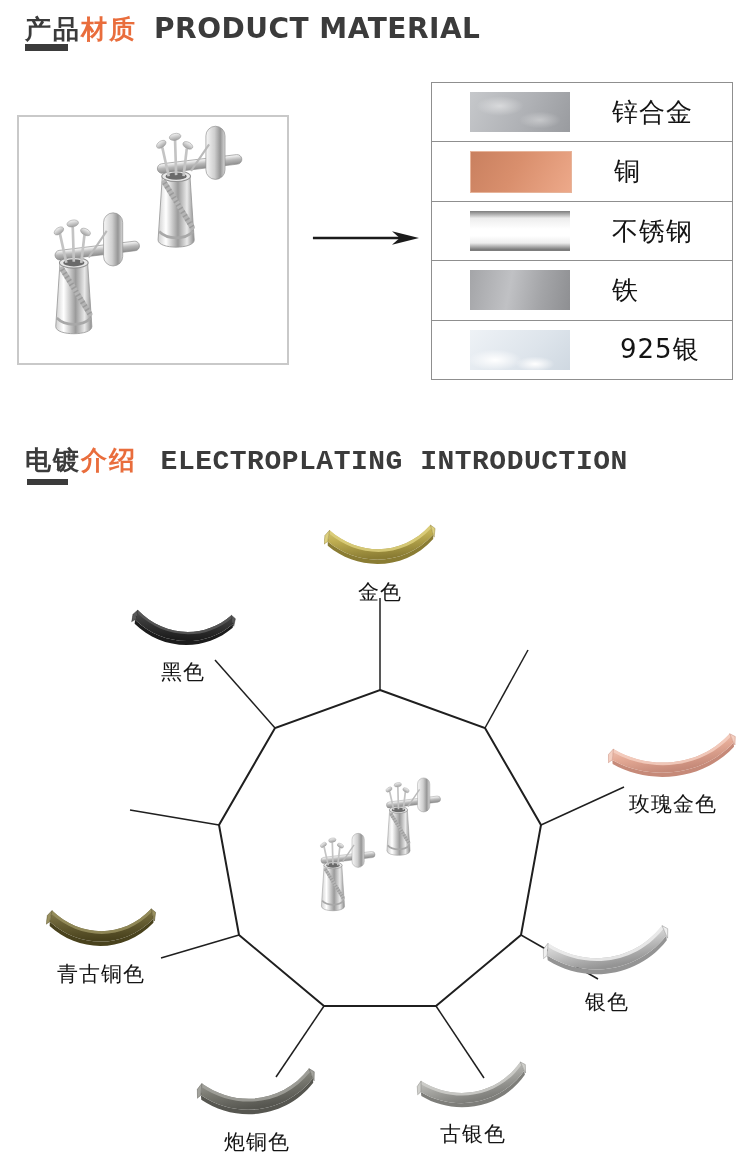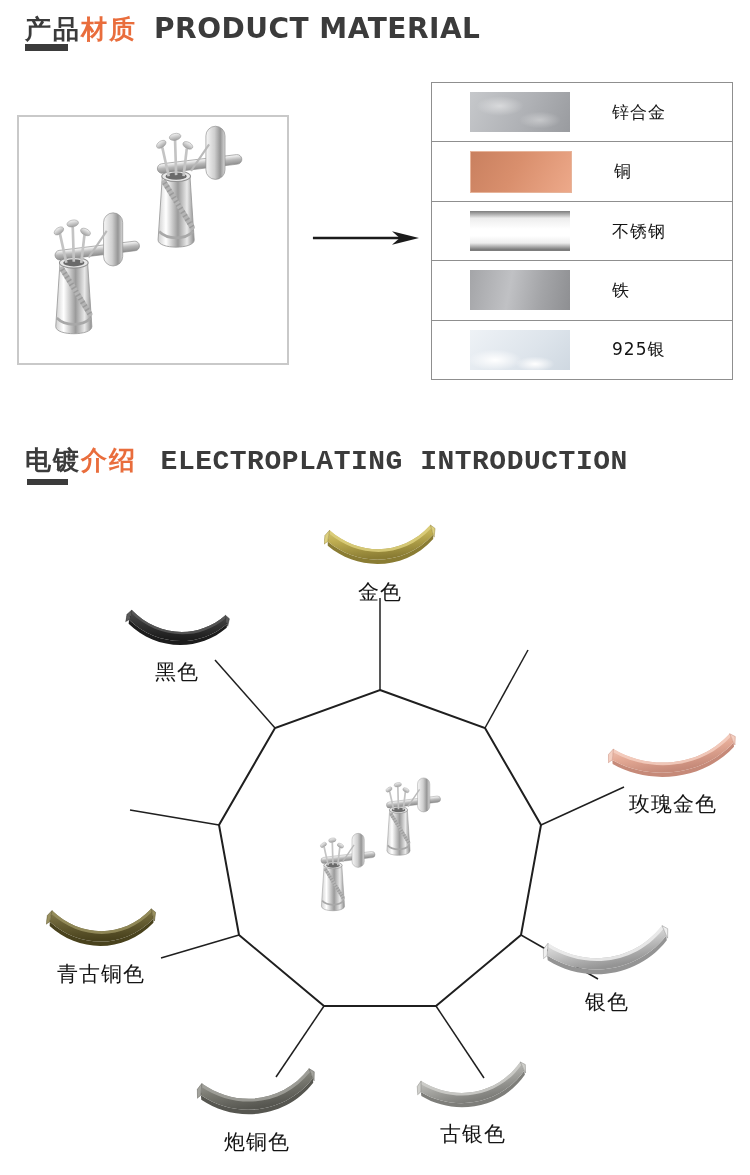--- a/index.html
+++ b/index.html
@@ -21,7 +21,7 @@
   .mat-row{flex:1;display:flex;align-items:center;border-bottom:1px solid var(--table_border,#8f8f8f);}
   .mat-row:last-child{border-bottom:none;}
   .mat-sw{width:100px;height:40px;margin-left:38px;flex:none;}
-  .mat-label{margin-left:42px;font-size:17px;color:#141414;letter-spacing:1px;}
+  .mat-label{margin-left:42px;font-size:26px;color:#141414;letter-spacing:1px;}
 
   .mat-g0{background:radial-gradient(ellipse 34px 14px at 30% 35%,rgba(255,255,255,.45),rgba(255,255,255,0) 70%),radial-gradient(ellipse 30px 12px at 70% 70%,rgba(255,255,255,.35),rgba(255,255,255,0) 70%),linear-gradient(115deg,var(--c1),var(--c2) 55%,var(--c3));}
   .mat-g1{background:linear-gradient(118deg,var(--c1) 0%,var(--c2) 45%,var(--c3) 100%);border:1px solid #e7b49a;}

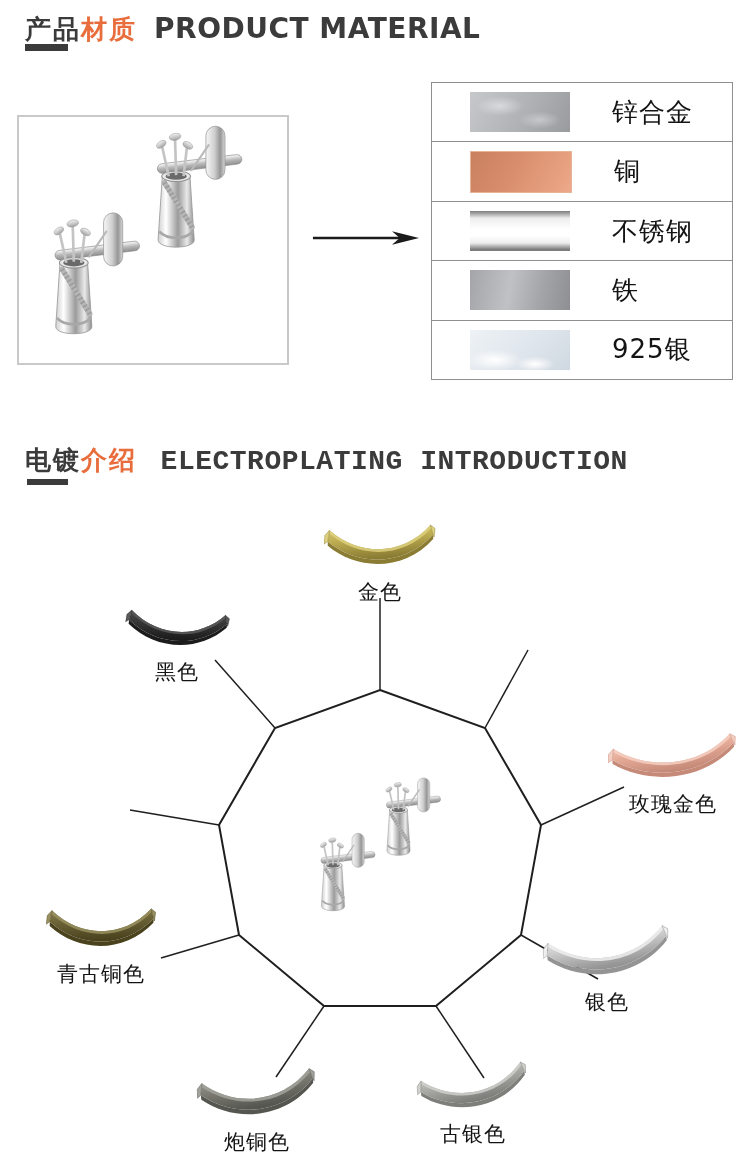--- a/index.html
+++ b/index.html
@@ -19,7 +19,7 @@
 
   .mat-table{position:absolute;left:431px;top:82px;width:300px;height:296px;border:1px solid var(--table_border,#8f8f8f);display:flex;flex-direction:column;background:#fff;}
   .mat-row{flex:1;display:flex;align-items:center;border-bottom:1px solid var(--table_border,#8f8f8f);}
-  .mat-row:last-child{border-bottom:none;}
+  .mat-row:last-child{border-bottom:none;gap:8px;}
   .mat-sw{width:100px;height:40px;margin-left:38px;flex:none;}
   .mat-label{margin-left:42px;font-size:26px;color:#141414;letter-spacing:1px;}
 

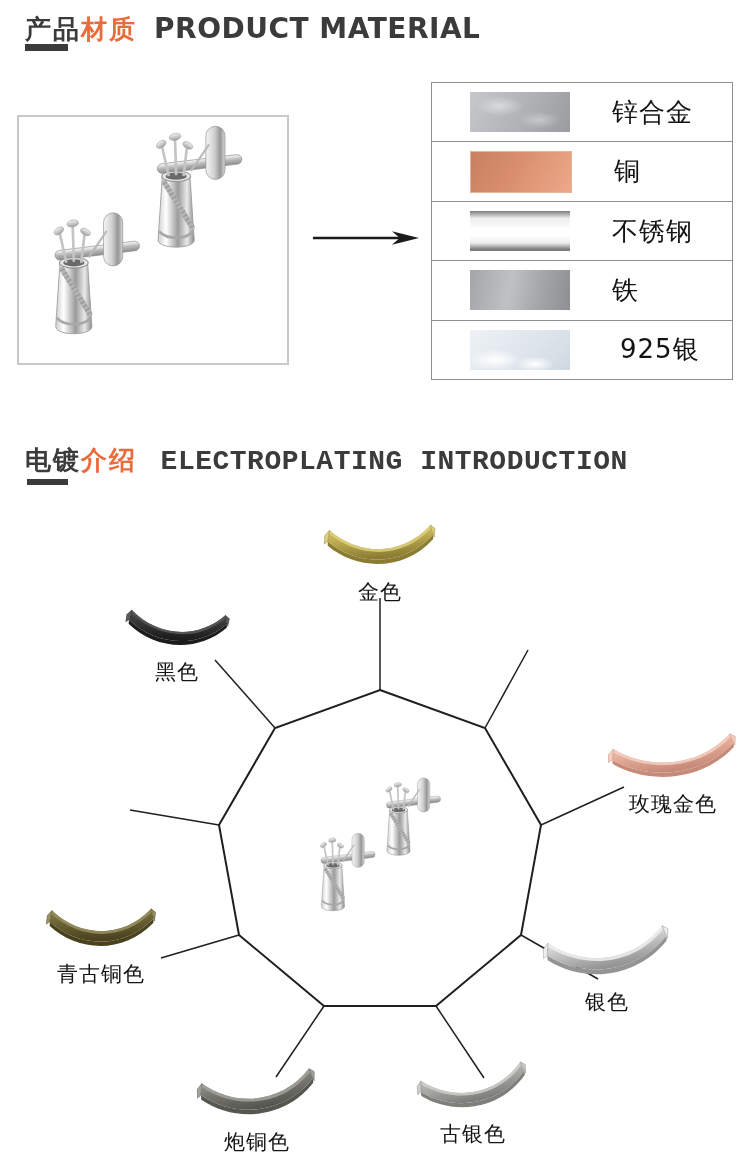--- a/index.html
+++ b/index.html
@@ -270,7 +270,7 @@
   </div>
 
 
-  <div class="pl-item" style="left:102px;top:604px;">
+  <div class="pl-item" style="left:108px;top:604px;">
     <svg class="band" width="104" height="48" viewBox="0 0 120 62" preserveAspectRatio="none" style="transform: rotate(6deg); --c1: #5a5a5a; --c2: #3a3a3a; --c3: #1c1c1c;">
       <defs>
           <linearGradient id="g8" x1="0" y1="0" x2="0.25" y2="1">

